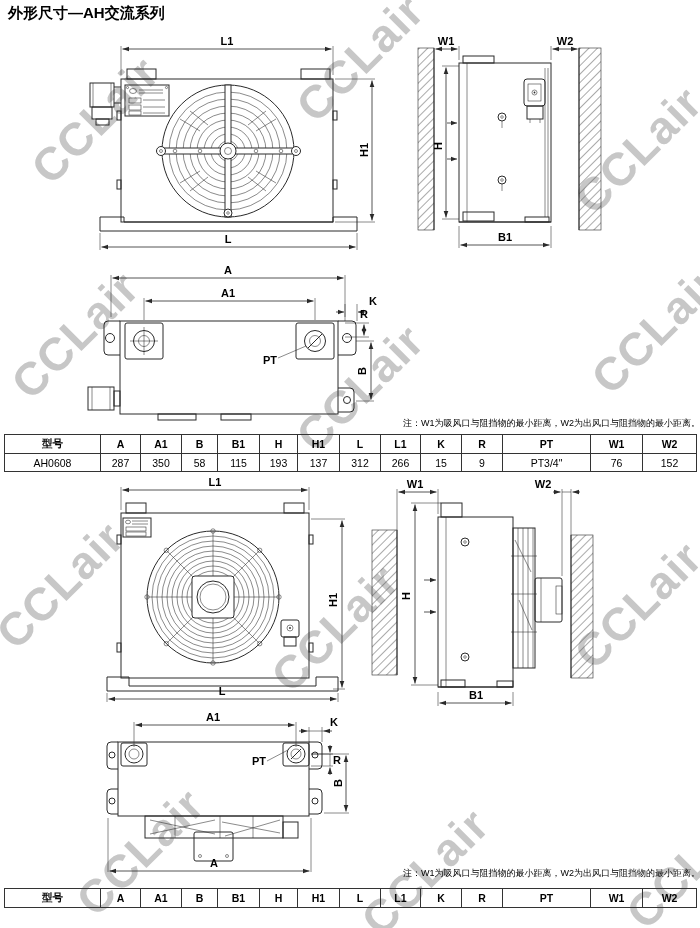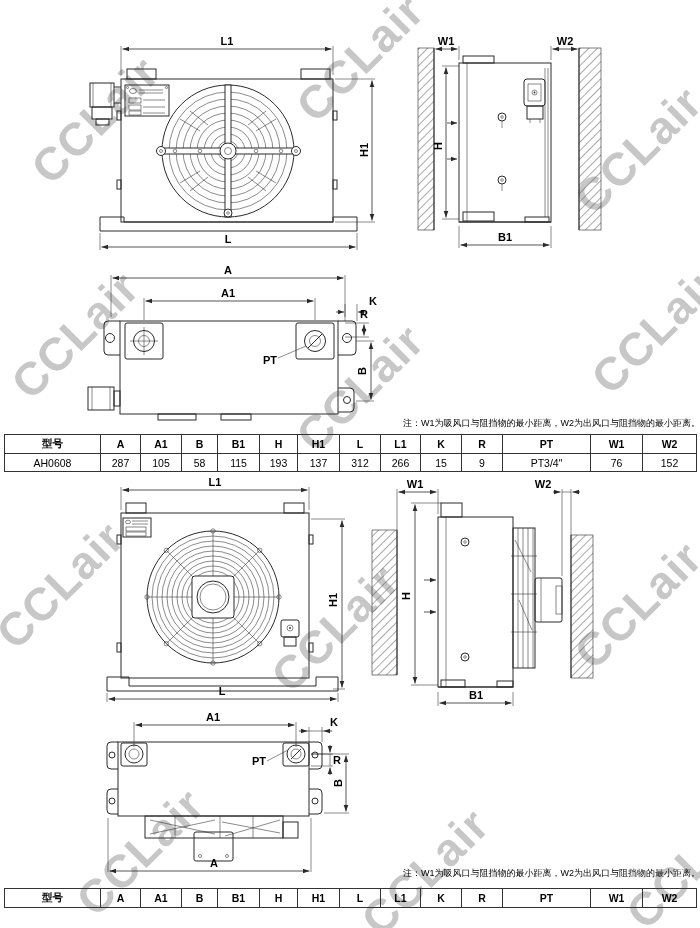--- a/index.html
+++ b/index.html
@@ -46,6 +46,7 @@
     <span class="wm" style="left:690px;top:865px">CCLair</span>
   </div>
 
+  <h1 class="title">外形尺寸—AH交流系列</h1>
 
   <svg id="dw" viewBox="0 0 700 928">
     <defs>

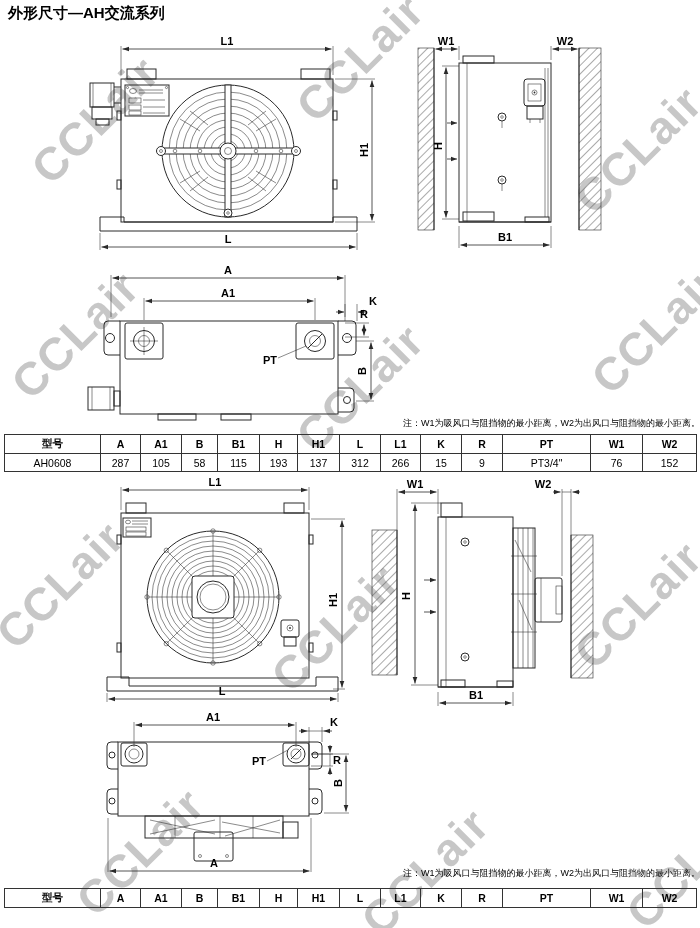--- a/index.html
+++ b/index.html
@@ -455,7 +455,7 @@
     <tr>
       <td>AH0608</td>
       <td>287</td>
-      <td>105</td>
+      <td>350</td>
       <td>58</td>
       <td>115</td>
       <td>193</td>

